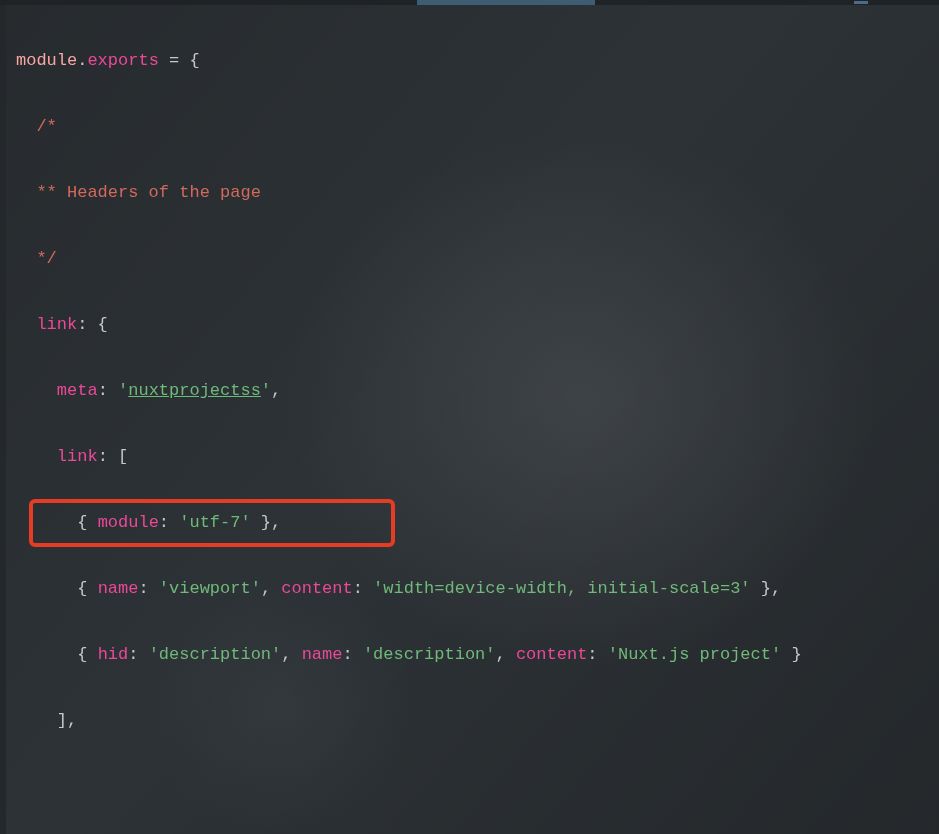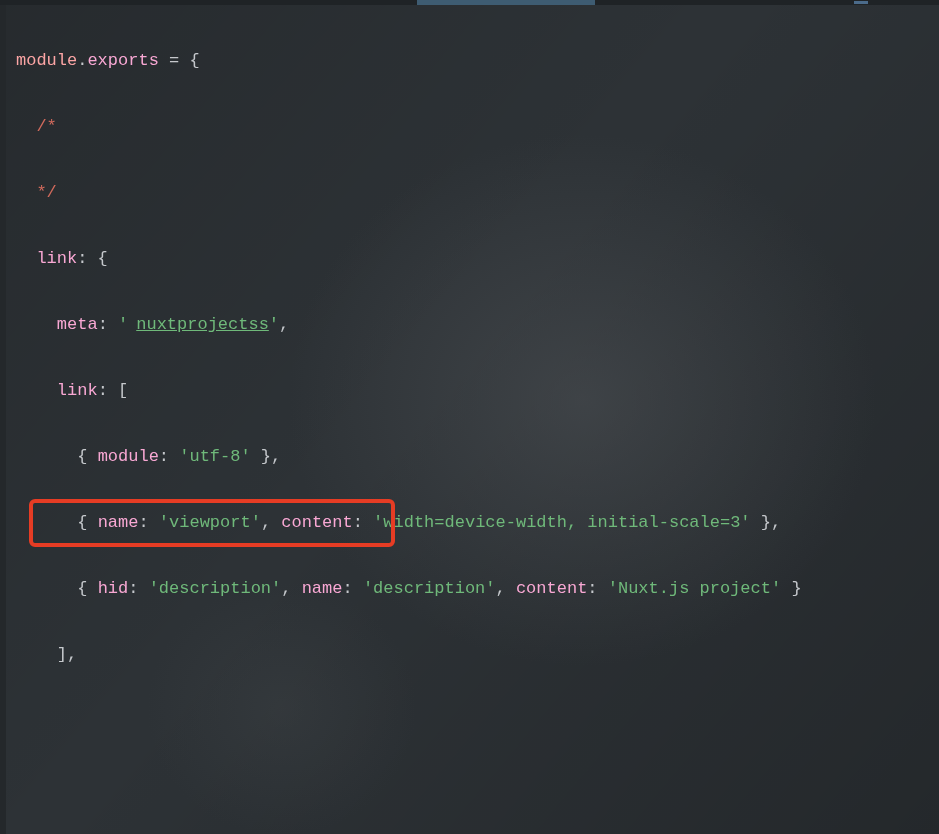--- a/index.html
+++ b/index.html
@@ -59,7 +59,7 @@
 }
 .cl { display: block; height: 33px; padding-left: 10px; position: relative; }
 .k-mod  { color: #fca5a5; text-align: center; }
-.k-prop { color: #f9a8d4; }
+.k-prop { color: #ec4899; }
 .k-punc { color: #c5c8cc; }
 .k-str  { color: #6fb97a; }
 .k-comm { color: #d16a5c; }

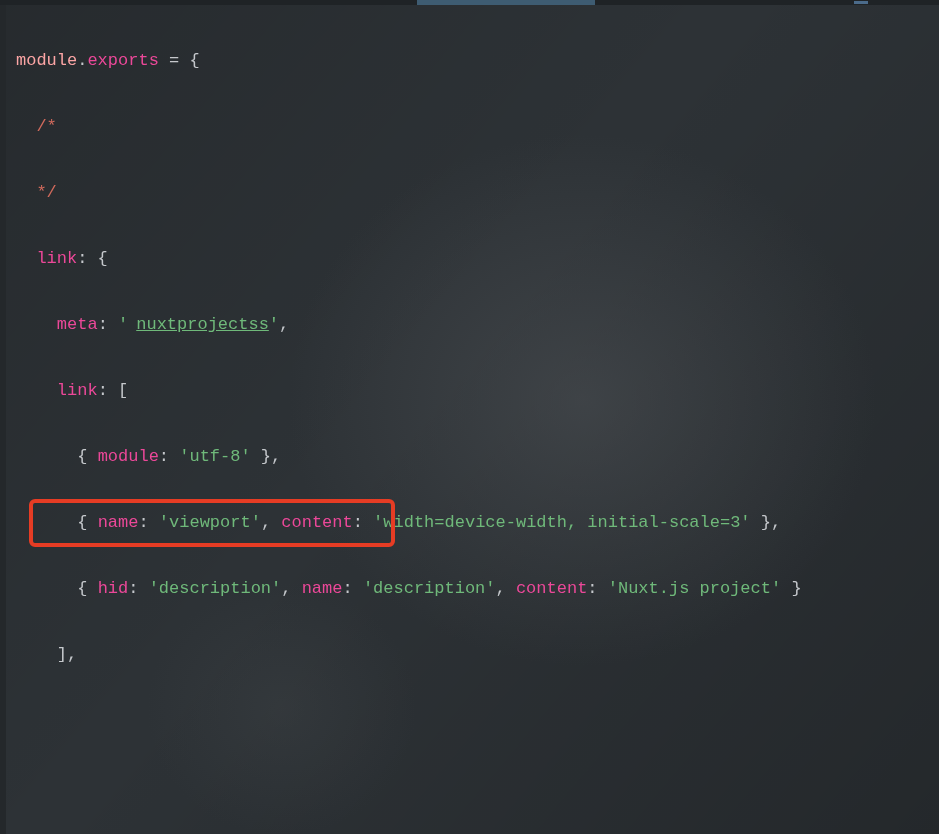--- a/index.html
+++ b/index.html
@@ -84,6 +84,7 @@
 <div class="editor">
 <span class="cl"><span class="k-mod">module</span><span class="k-punc">.</span><span class="k-prop">exports</span><span class="k-punc"> = {</span></span>
 <span class="cl"><span class="k-comm">  /*</span></span>
+<span class="cl"><span class="k-comm">  ** Headers of the page</span></span>
 <span class="cl"><span class="k-comm">  */</span></span>
 <span class="cl">  <span class="k-prop">link</span><span class="k-punc">: {</span></span>
 <span class="cl"><span>    </span><span class="k-prop">meta</span><span class="k-punc">: </span><span class="k-str">'</span><span class="k-str k-under">nuxtprojectss</span><span class="k-str">'</span><span class="k-punc">,</span></span>

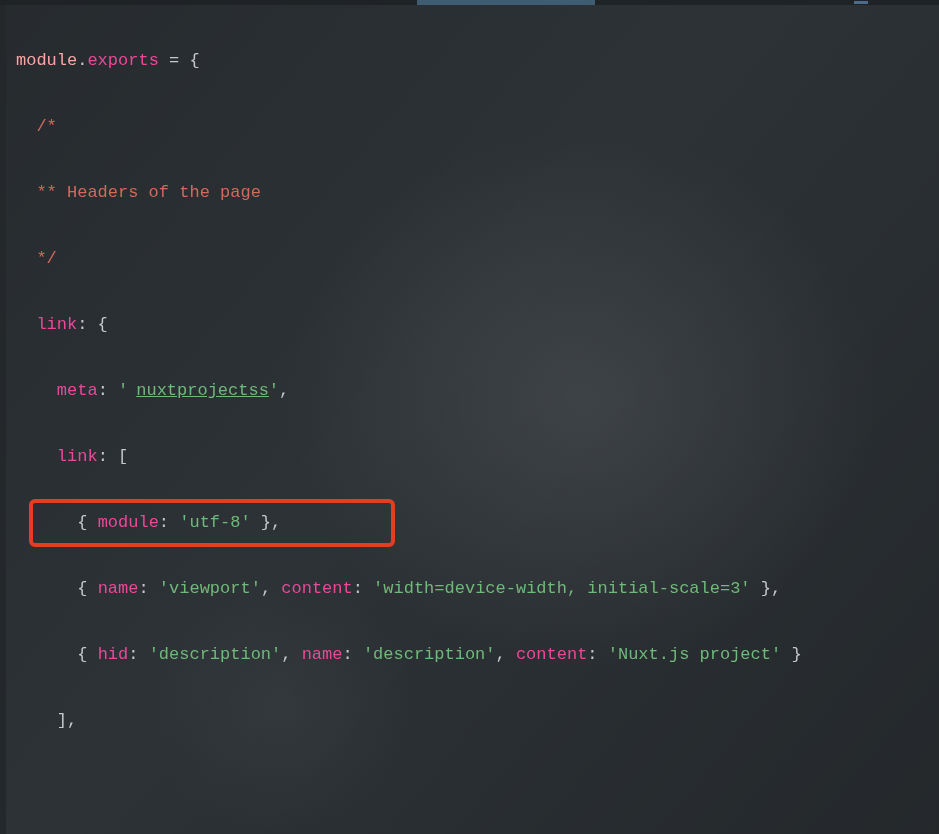--- a/index.html
+++ b/index.html
@@ -63,7 +63,7 @@
 .k-punc { color: #c5c8cc; }
 .k-str  { color: #6fb97a; }
 .k-comm { color: #d16a5c; }
-.k-under{ text-decoration: underline; text-decoration-color: #6fb97a; margin-left: 8px; }
+.k-under{ text-decoration: underline; text-decoration-color: #6fb97a; }
 .red-box {
   position: absolute;
   border: 4px solid #e63c24;

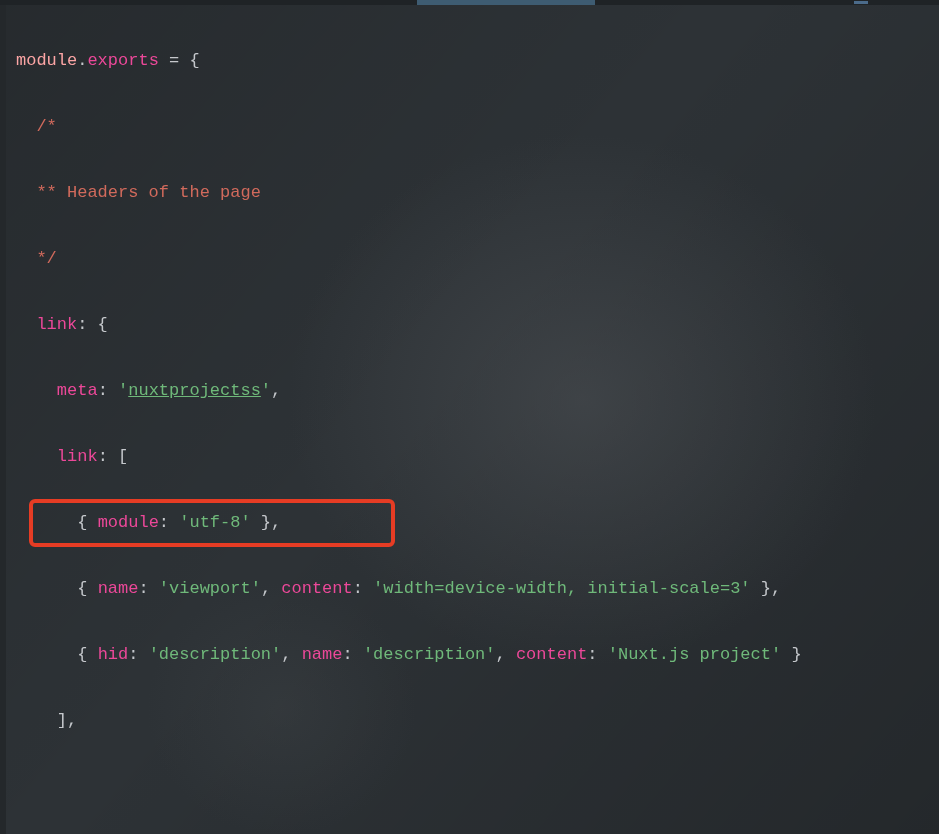--- a/index.html
+++ b/index.html
@@ -89,7 +89,7 @@
 <span class="cl">  <span class="k-prop">link</span><span class="k-punc">: {</span></span>
 <span class="cl"><span>    </span><span class="k-prop">meta</span><span class="k-punc">: </span><span class="k-str">'</span><span class="k-str k-under">nuxtprojectss</span><span class="k-str">'</span><span class="k-punc">,</span></span>
 <span class="cl"><span>    </span><span class="k-prop">link</span><span class="k-punc">: [</span></span>
-<span class="cl"><span class="k-punc">      { </span><span class="k-prop">module</span><span class="k-punc">: </span><span class="k-str">'utf-8'</span><span class="k-punc"> },</span></span>
+<span class="cl"><span class="k-punc">      { </span><span class="k-prop">module</span><span class="k-punc">: </span><span class="k-str">'utf-7'</span><span class="k-punc"> },</span></span>
 <span class="cl"><span class="k-punc">      { </span><span class="k-prop">name</span><span class="k-punc">: </span><span class="k-str">'viewport'</span><span class="k-punc">, </span><span class="k-prop">content</span><span class="k-punc">: </span><span class="k-str">'width=device-width, initial-scale=3'</span><span class="k-punc"> },</span></span>
 <span class="cl"><span class="k-punc">      { </span><span class="k-prop">hid</span><span class="k-punc">: </span><span class="k-str">'description'</span><span class="k-punc">, </span><span class="k-prop">name</span><span class="k-punc">: </span><span class="k-str">'description'</span><span class="k-punc">, </span><span class="k-prop">content</span><span class="k-punc">: </span><span class="k-str">'Nuxt.js project'</span><span class="k-punc"> }</span></span>
 <span class="cl"><span class="k-punc">    ],</span></span>

